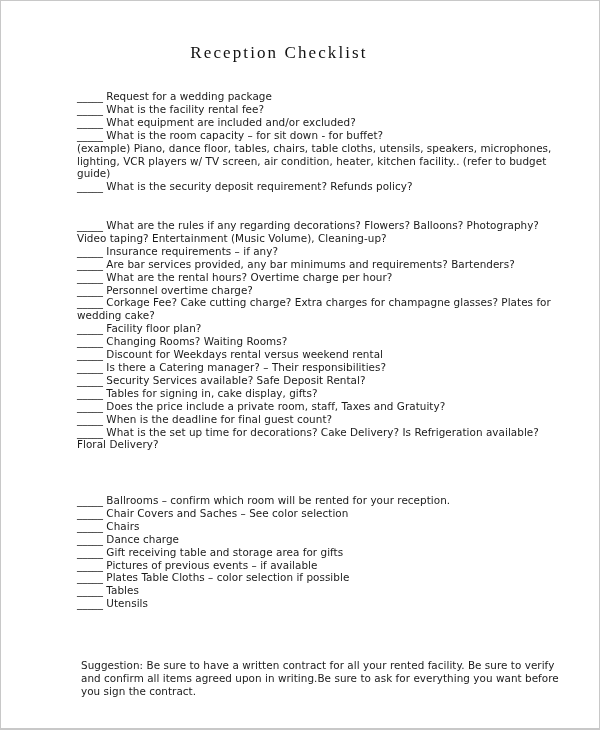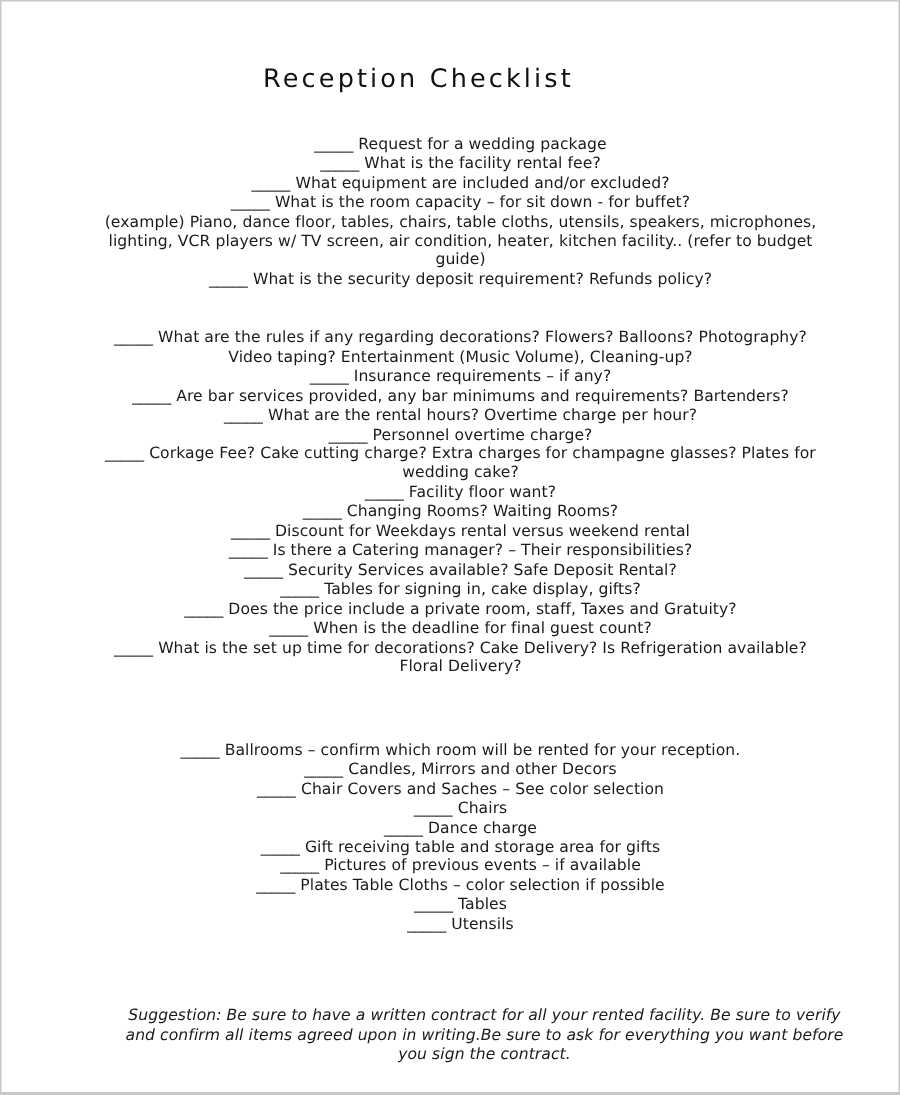--- a/index.html
+++ b/index.html
@@ -25,6 +25,7 @@
       color: #111;
       margin: 0;
       line-height: 20px;
+      font-family: Liberation Serif, serif;
     }
     .body {
       position: absolute;

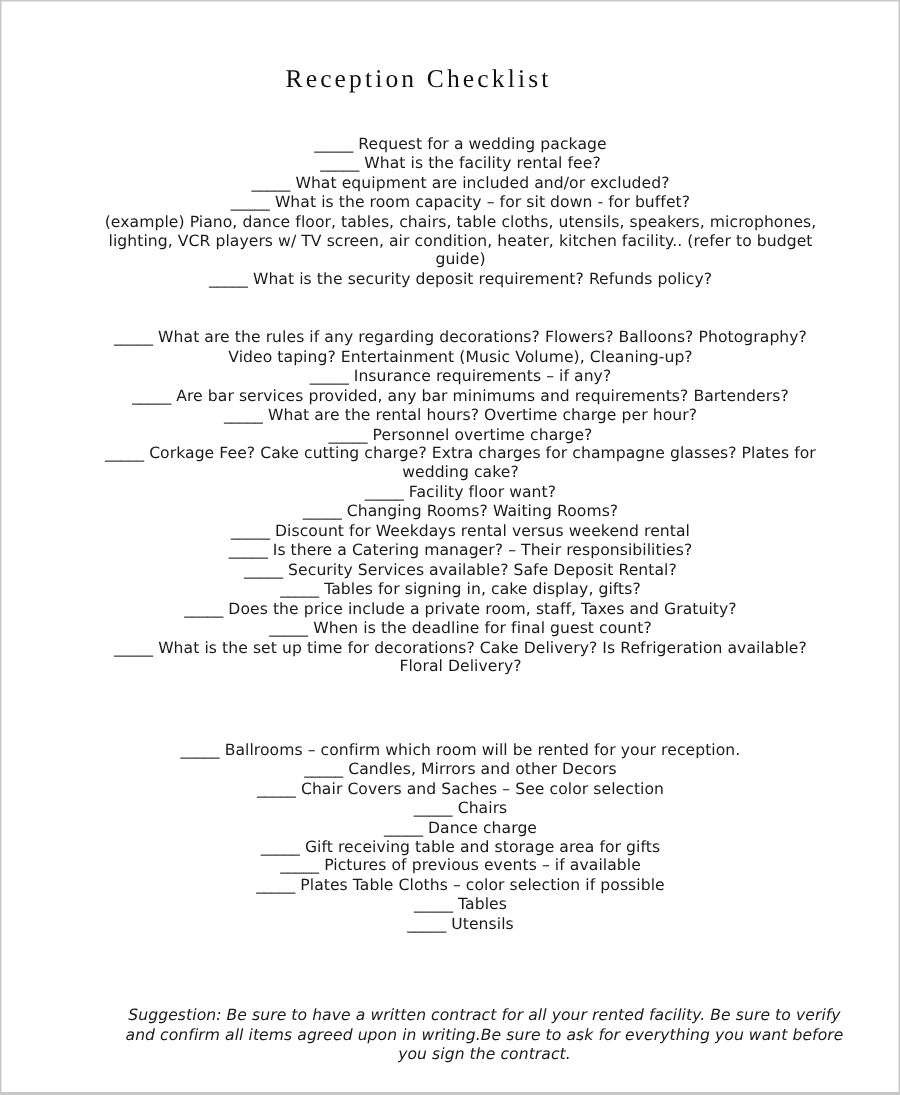--- a/index.html
+++ b/index.html
@@ -29,12 +29,11 @@
     }
     .body {
       position: absolute;
-      left: 61px;
+      left: 76px;
       width: 490px;
       font-size: 10.4px;
       line-height: 12.9px;
       letter-spacing: 0.05px;
-      text-align: center;
     }
     .section1 { top: 89px; }
     .section2 { top: 218px; }

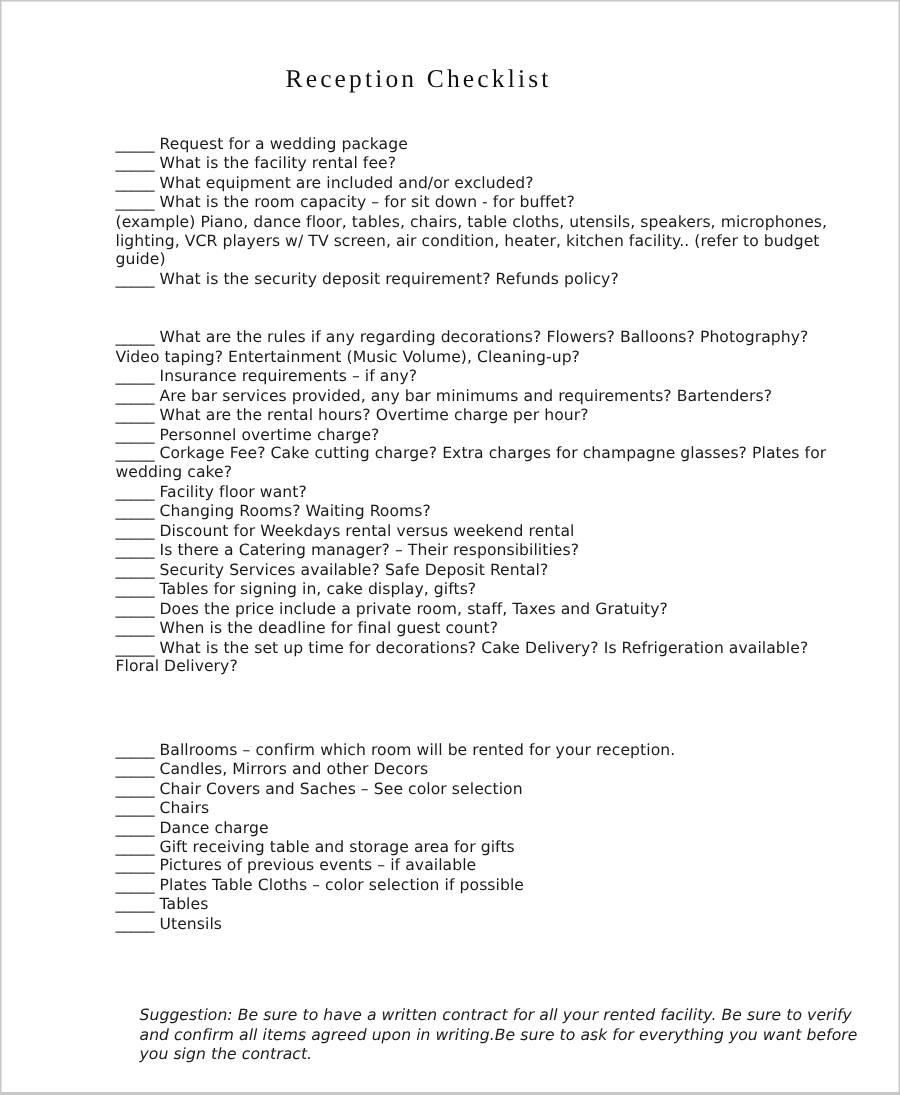--- a/index.html
+++ b/index.html
@@ -63,7 +63,7 @@
       <div class="line"><span class="blank">_____</span> <span>What are the rental hours? Overtime charge per hour?</span></div>
       <div class="line"><span class="blank">_____</span> <span>Personnel overtime charge?</span></div>
       <div class="line"><span class="blank">_____</span> <span>Corkage Fee? Cake cutting charge? Extra charges for champagne glasses? Plates for wedding cake?</span></div>
-      <div class="line"><span class="blank">_____</span> <span>Facility floor want?</span></div>
+      <div class="line"><span class="blank">_____</span> <span>Facility floor plan?</span></div>
       <div class="line"><span class="blank">_____</span> <span>Changing Rooms? Waiting Rooms?</span></div>
       <div class="line"><span class="blank">_____</span> <span>Discount for Weekdays rental versus weekend rental</span></div>
       <div class="line"><span class="blank">_____</span> <span>Is there a Catering manager? – Their responsibilities?</span></div>

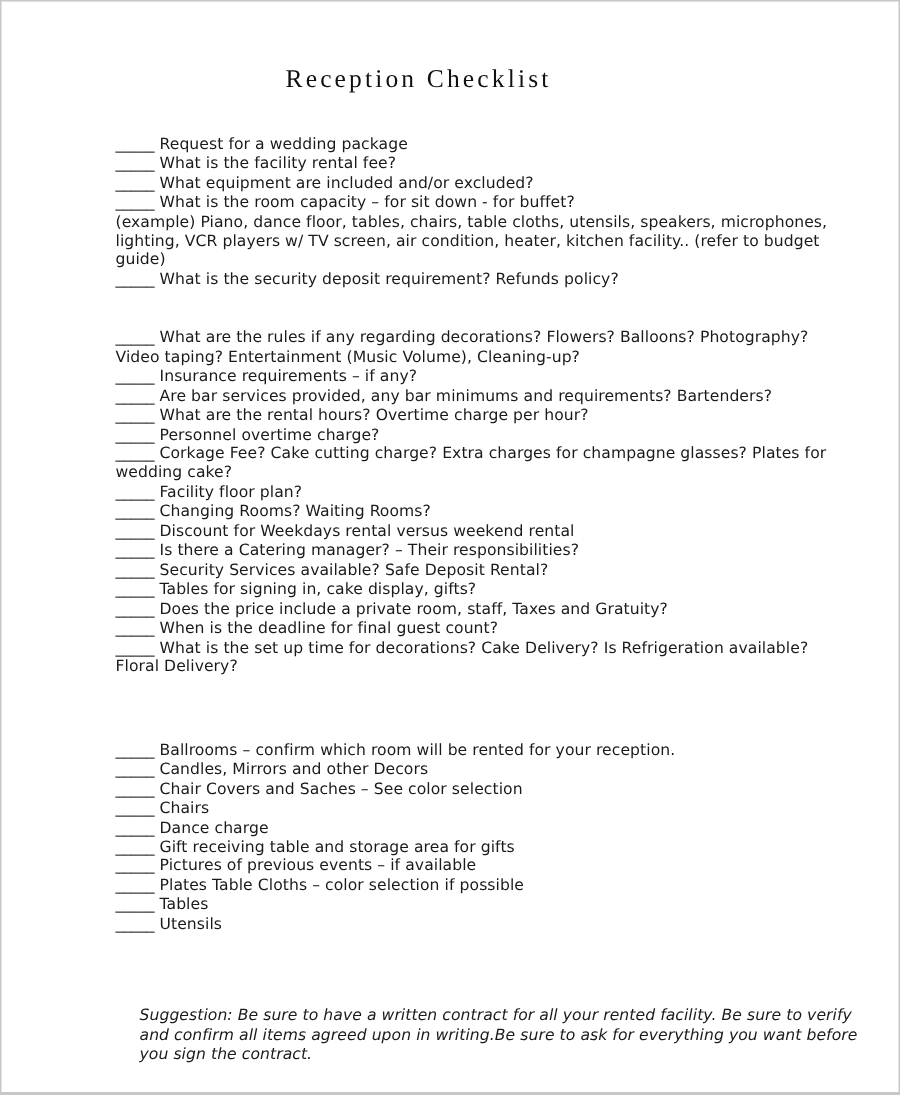--- a/index.html
+++ b/index.html
@@ -75,7 +75,6 @@
     </div>
   <div class="body section3">
       <div class="line"><span class="blank">_____</span> <span>Ballrooms – confirm which room will be rented for your reception.</span></div>
-      <div class="line"><span class="blank">_____</span> <span>Candles, Mirrors and other Decors</span></div>
       <div class="line"><span class="blank">_____</span> <span>Chair Covers and Saches – See color selection</span></div>
       <div class="line"><span class="blank">_____</span> <span>Chairs</span></div>
       <div class="line"><span class="blank">_____</span> <span>Dance charge</span></div>

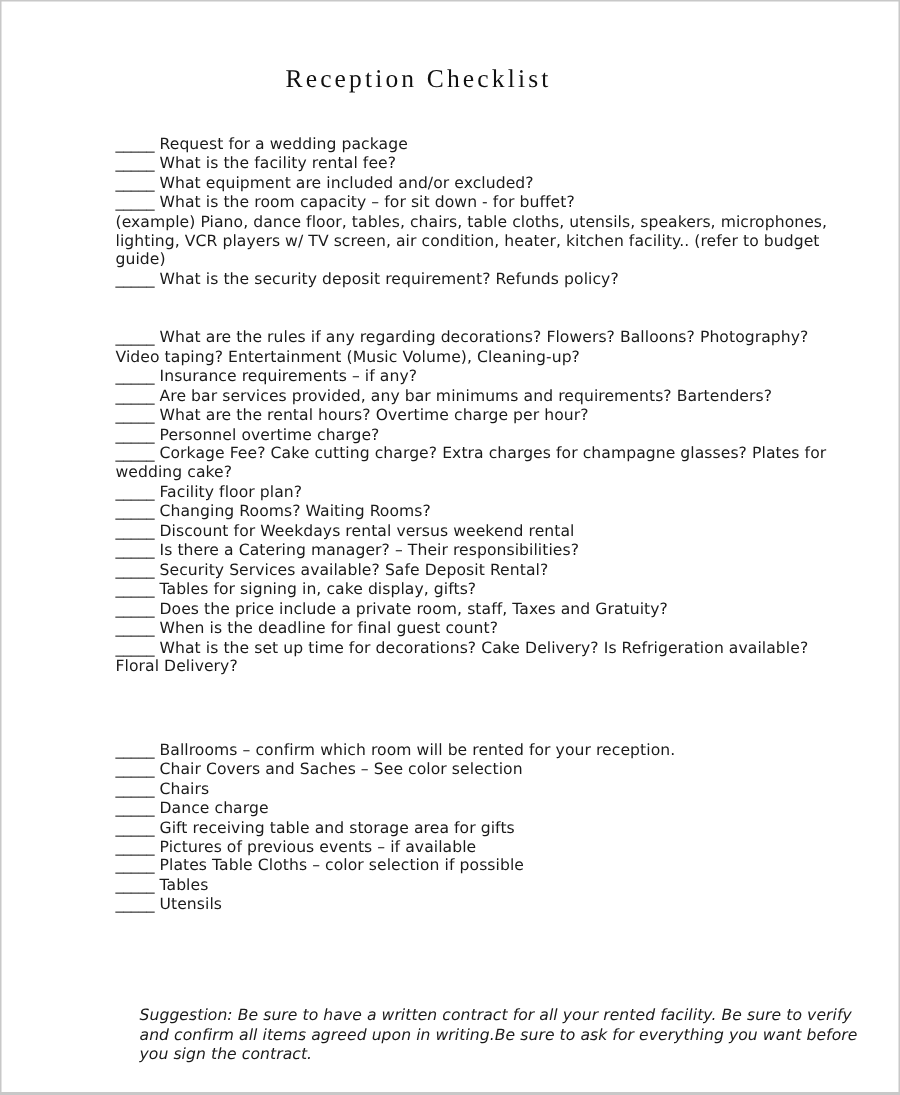--- a/index.html
+++ b/index.html
@@ -85,7 +85,7 @@
       <div class="line"><span class="blank">_____</span> <span>Utensils</span></div>
     </div>
 
-  <p class="body suggestion" style="margin:16px;font-style:italic;">Suggestion: Be sure to have a written contract for all your rented facility. Be sure to verify and confirm all items agreed upon in writing.Be sure to ask for everything you want before you sign the contract.</p>
+  <p class="body suggestion" style="margin:4px;">Suggestion: Be sure to have a written contract for all your rented facility. Be sure to verify and confirm all items agreed upon in writing.Be sure to ask for everything you want before you sign the contract.</p>
 </div>
 
 </body></html>

